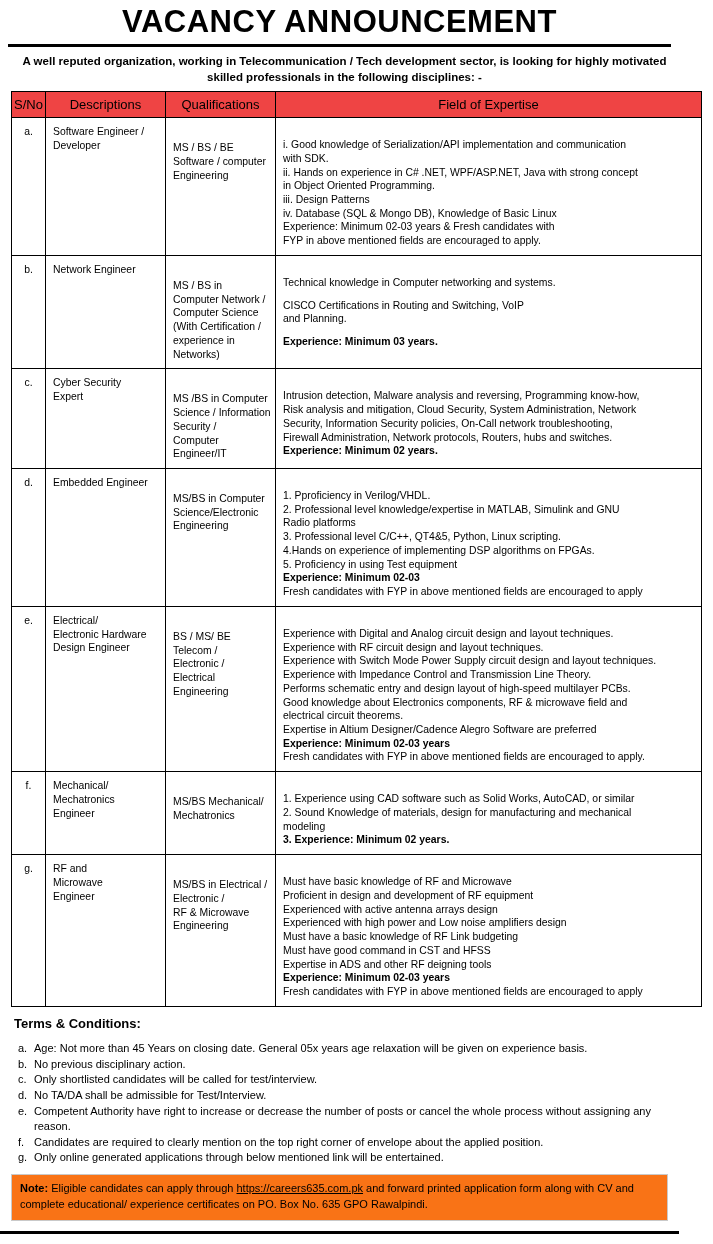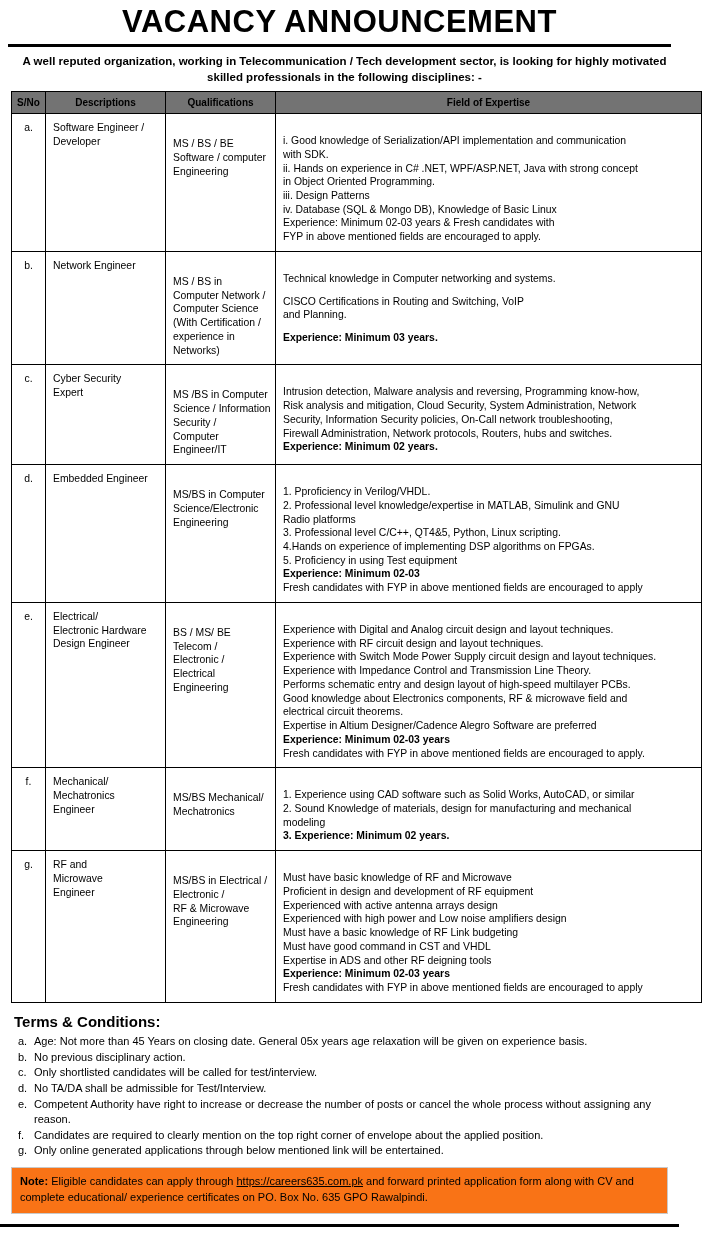--- a/index.html
+++ b/index.html
@@ -54,10 +54,10 @@
     line-height: 1.32;
   }
   table.vac thead th {
-    background: #737373;
+    background: #ef4444;
     text-align: center;
-    font-weight: bold;
-    font-size: 10px;
+    font-weight: normal;
+    font-size: 13px;
     padding: 4px 2px;
     vertical-align: middle;
   }

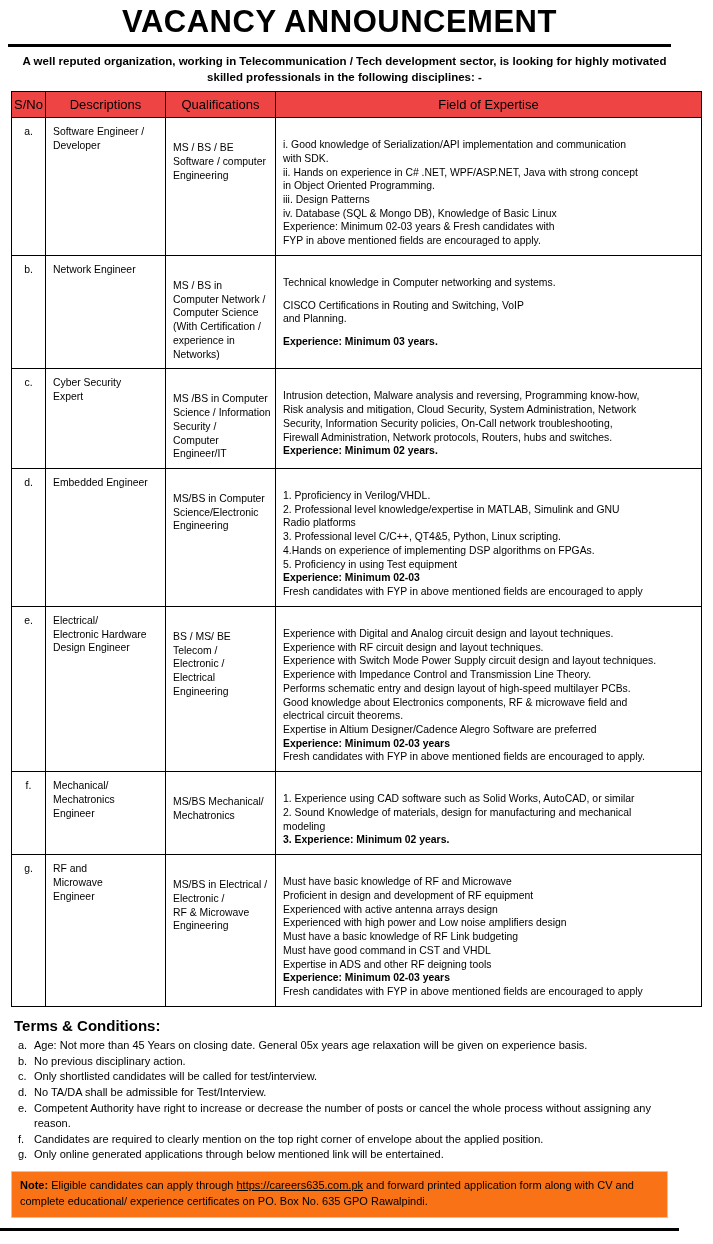--- a/index.html
+++ b/index.html
@@ -314,7 +314,7 @@
           <span class="ln">Experienced with active antenna arrays design</span>
           <span class="ln">Experienced with high power and Low noise amplifiers design</span>
           <span class="ln">Must have a basic knowledge of RF Link budgeting</span>
-          <span class="ln">Must have good command in CST and VHDL</span>
+          <span class="ln">Must have good command in CST and HFSS</span>
           <span class="ln">Expertise in ADS and other RF deigning tools</span>
           <span class="ln bold">Experience:  Minimum 02-03 years</span>
           <span class="ln">Fresh candidates with FYP in above mentioned fields are encouraged to apply</span>

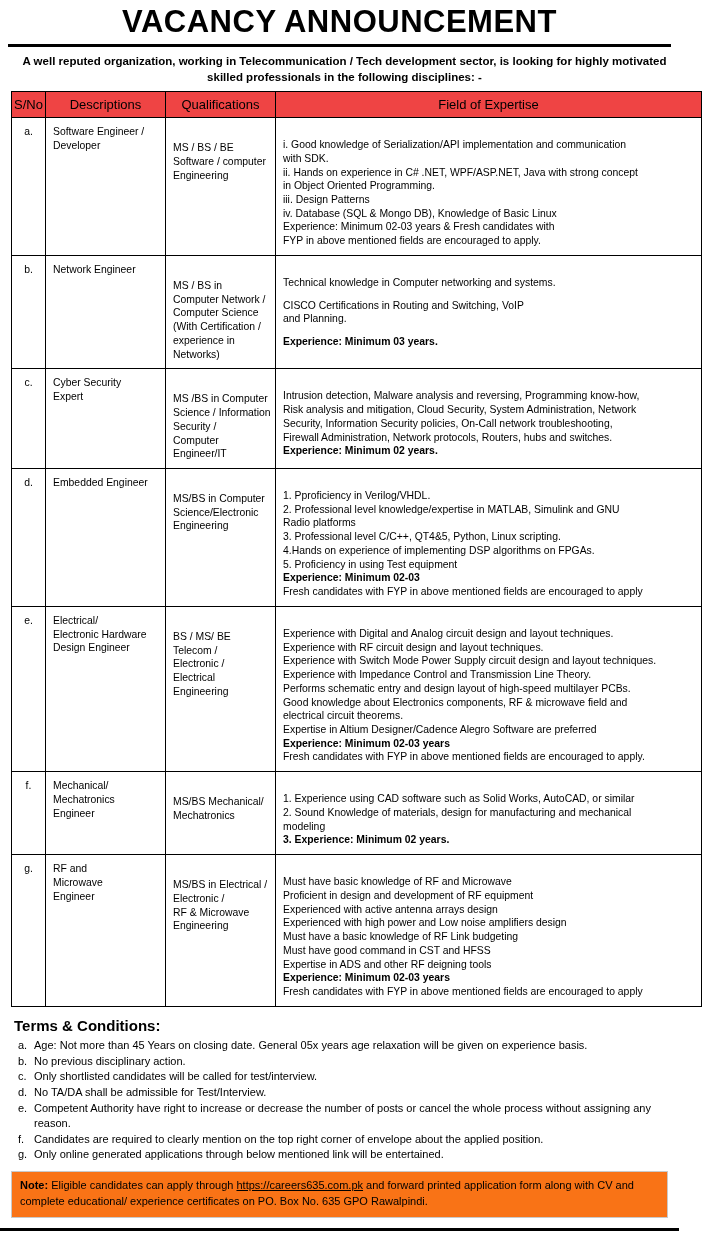--- a/index.html
+++ b/index.html
@@ -81,8 +81,8 @@
   }
   .terms .heading {
     font-weight: bold;
-    font-size: 15px;
-    margin-bottom: 2px;
+    font-size: 13px;
+    margin-bottom: 8px;
   }
   .terms-list { }
   .terms-row {

